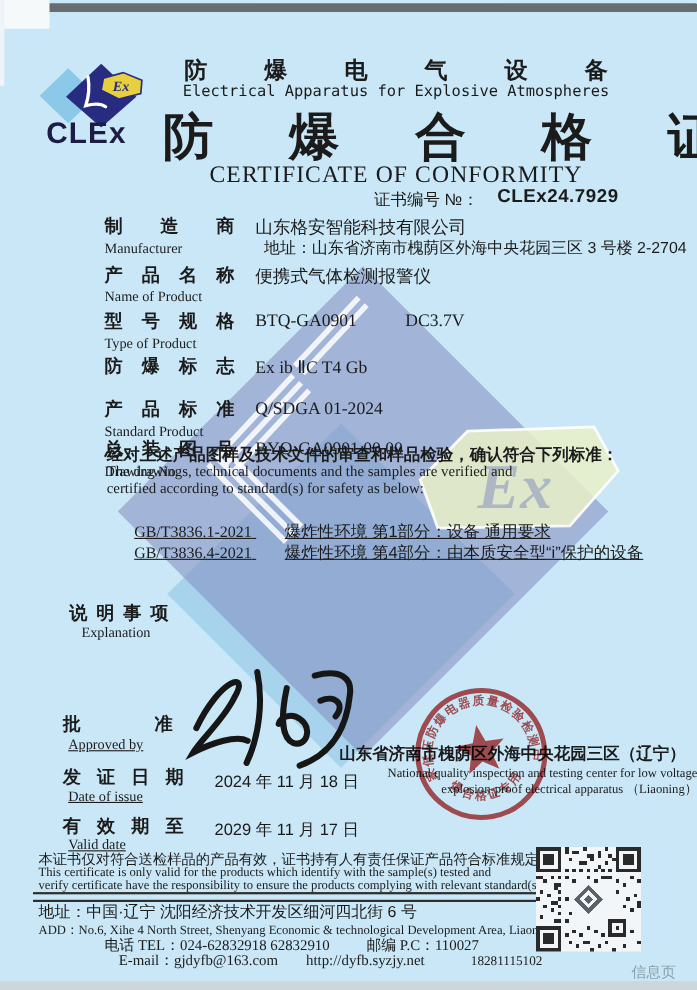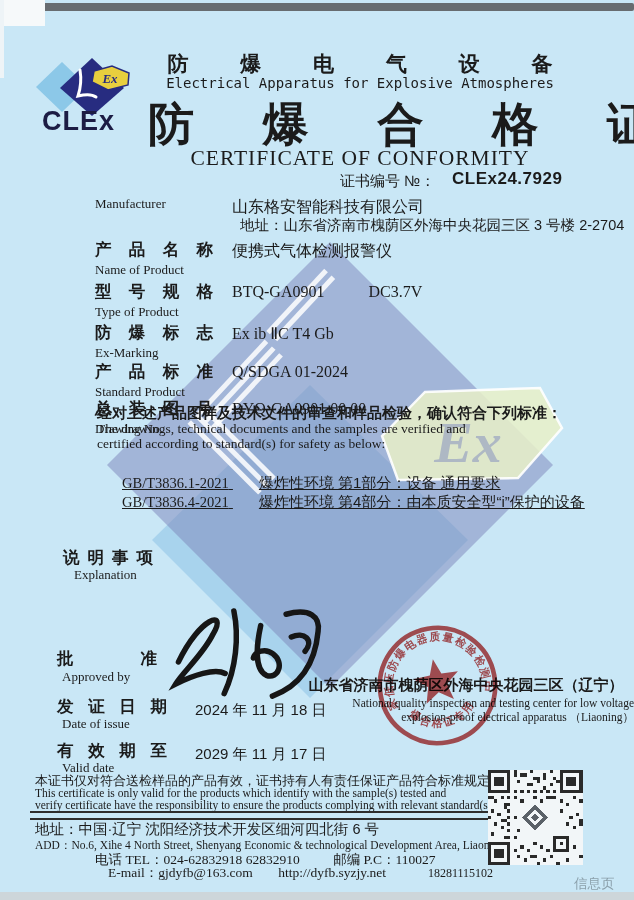--- a/index.html
+++ b/index.html
@@ -122,6 +122,7 @@
   <div class="abs certno-value z2">CLEx24.7929</div>
 
   <div class="abs frow z2" style="top:195px">
+    <span class="lab-cn">制 造 商</span>
     <span class="lab-en">Manufacturer</span>
     <span class="fval">山东格安智能科技有限公司</span>
     <span class="fval2">地址：山东省济南市槐荫区外海中央花园三区 3 号楼 2-2704</span>

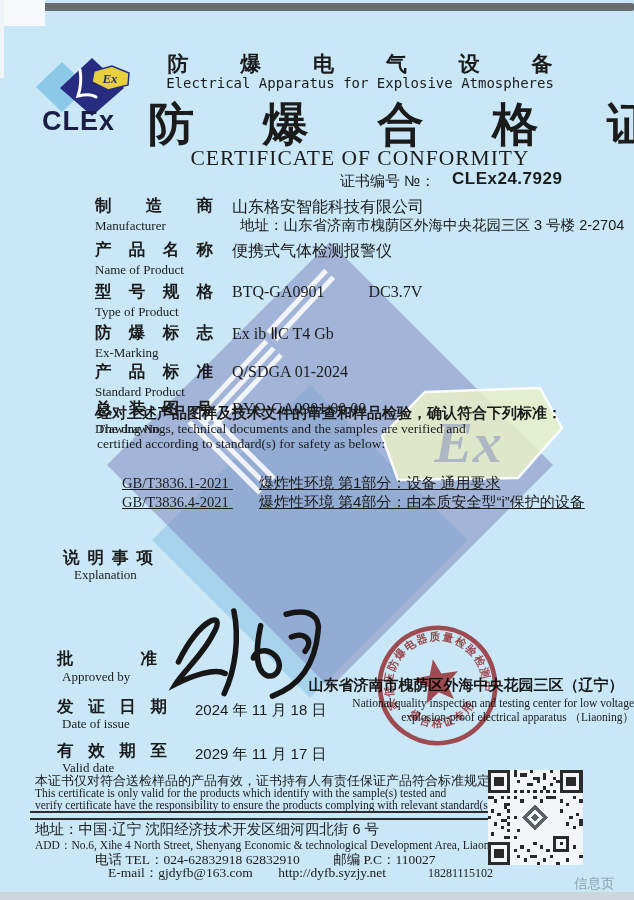--- a/index.html
+++ b/index.html
@@ -139,7 +139,6 @@
   </div>
   <div class="abs frow z2" style="top:322px">
     <span class="lab-cn">防 爆 标 志</span>
-    <span class="lab-en">Ex-Marking</span>
     <span class="fval">Ex ib ⅡC T4 Gb</span>
   </div>
   <div class="abs frow z2" style="top:361px">

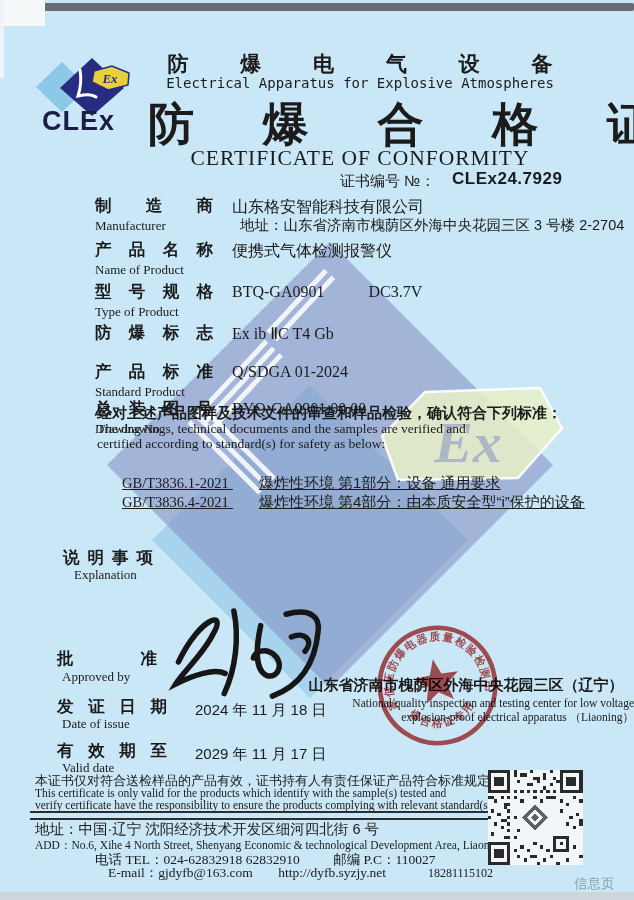--- a/index.html
+++ b/index.html
@@ -49,7 +49,7 @@
   
   .sideblock-cn{width:100px;font-size:16.5px;font-weight:700;
                 text-align:justify;text-align-last:justify;}
-  .sideblock-en{font-size:13px;font-family:"Liberation Serif",serif;}
+  .sideblock-en{font-size:13px;font-family:"Liberation Serif",serif;text-decoration:underline;}
   .date-val{font-size:15px;white-space:nowrap;}
   
   .auth-cn{left:298px;top:676px;width:336px;text-align:center;font-size:15px;font-weight:700;white-space:nowrap;}

